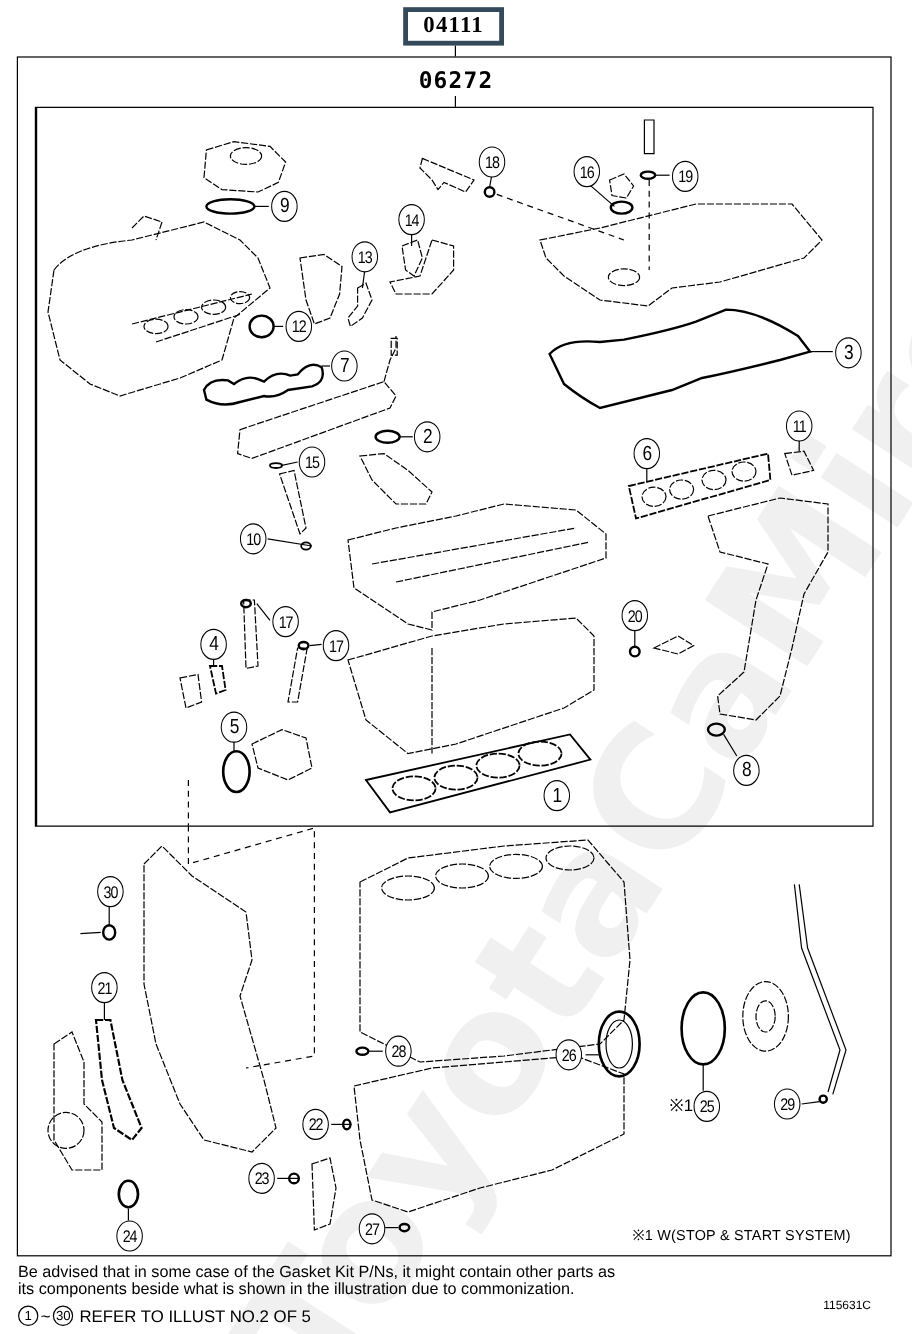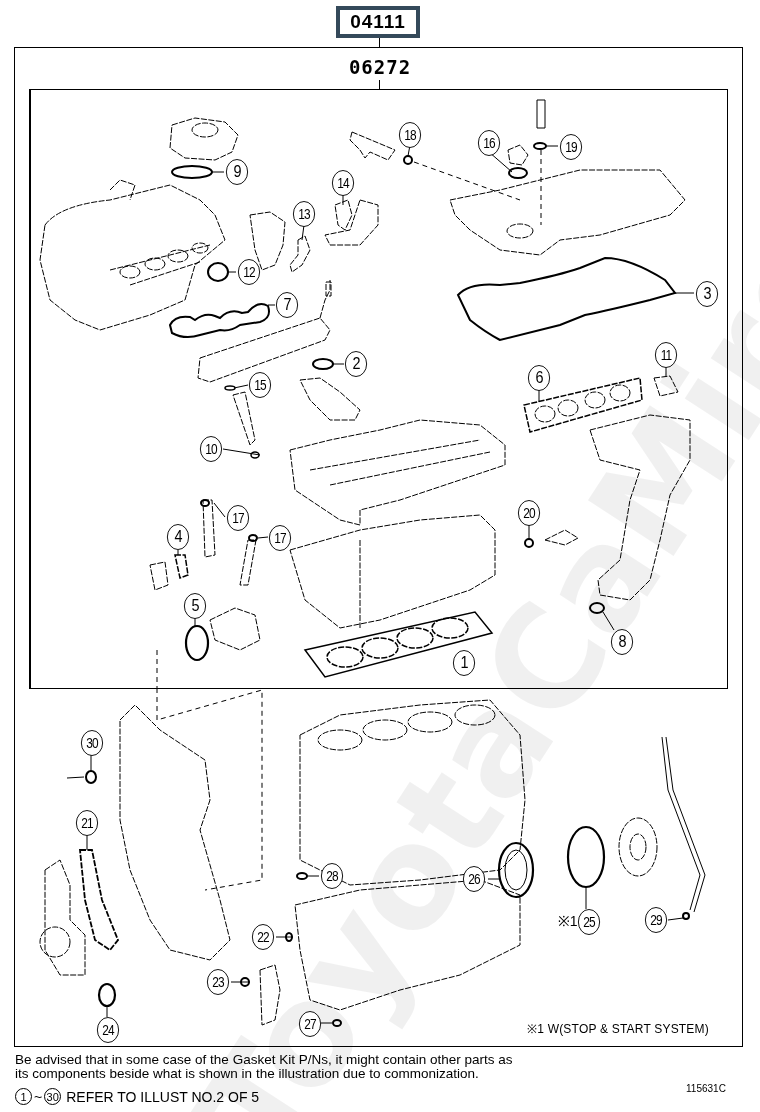--- a/index.html
+++ b/index.html
@@ -8,7 +8,7 @@
   .abs { position: absolute; }
   .kit-main { left: 336px; top: 6px; width: 84px; height: 32px; border: 4px solid #34495a;
               box-sizing: border-box; background: #fff; display: flex; align-items: center;
-              justify-content: center; font-family: Liberation Sans, sans-serif;
+              justify-content: center; font-family: Liberation Serif, serif;
               font-weight: bold; font-size: 19px; letter-spacing: 1px; }
   .kit-sub { left: 344px; top: 56px; width: 72px; text-align: center;
              font-family: "DejaVu Sans Mono", monospace; font-weight: bold; font-size: 19px; letter-spacing: 1px; }

